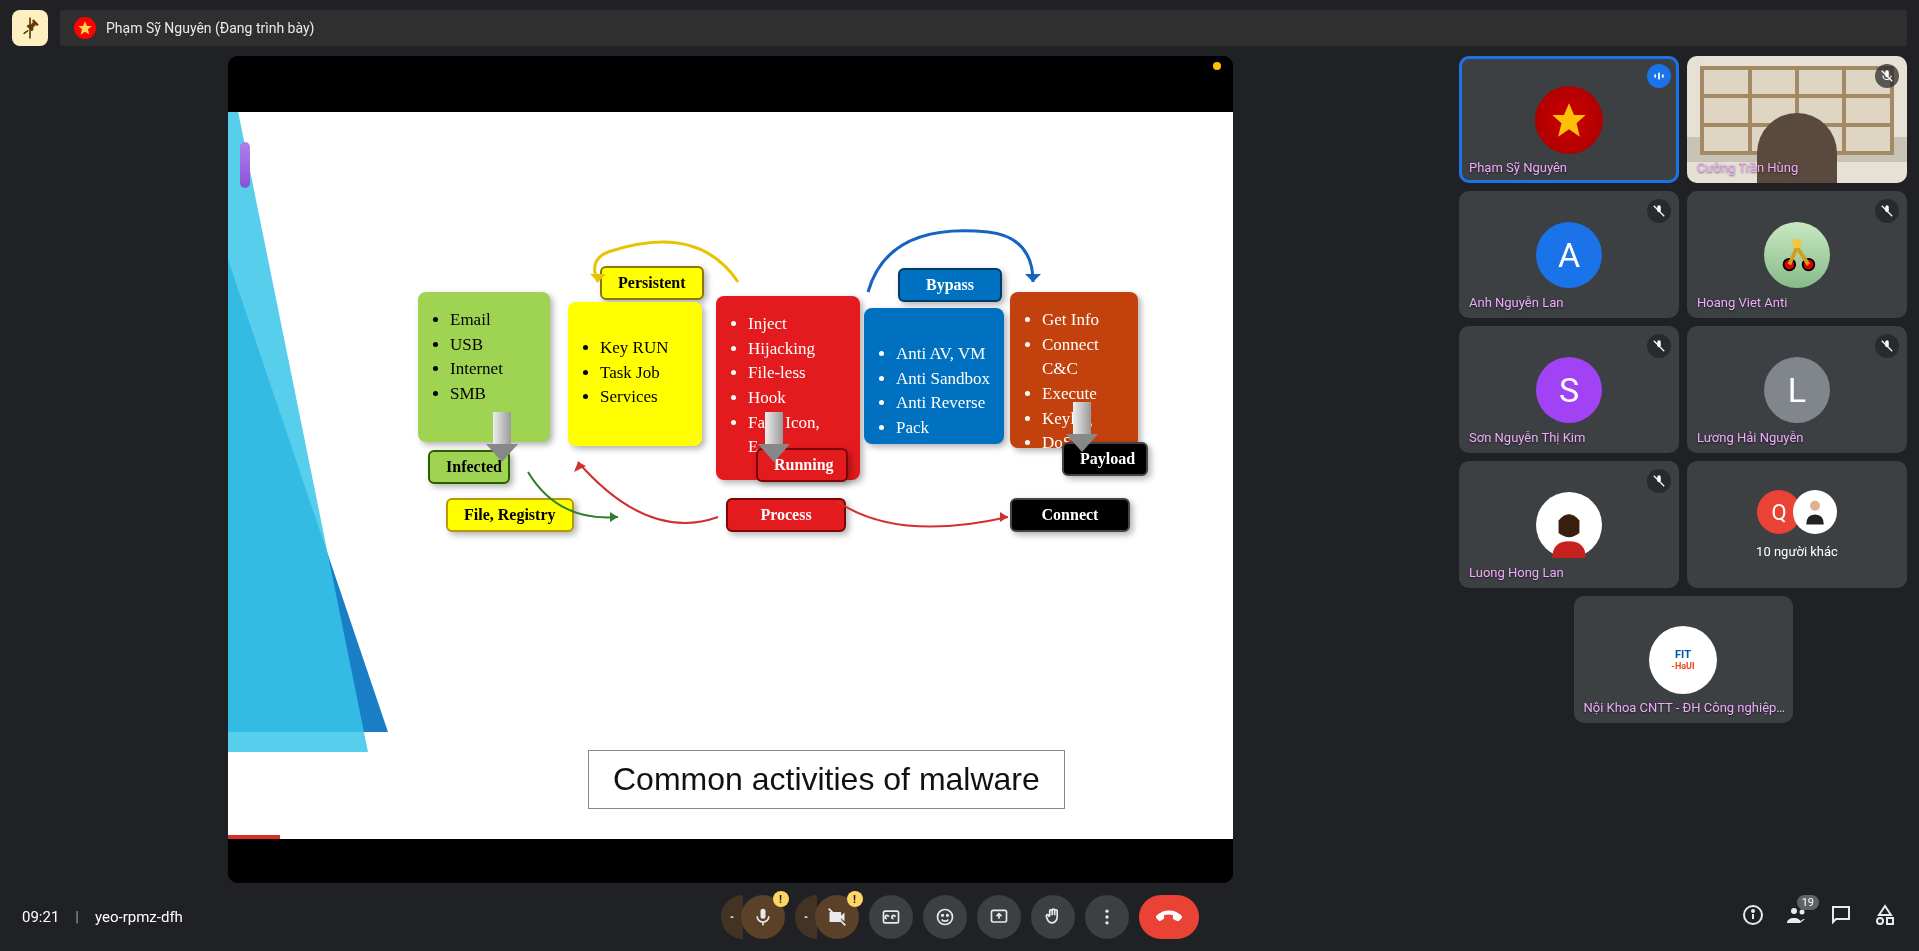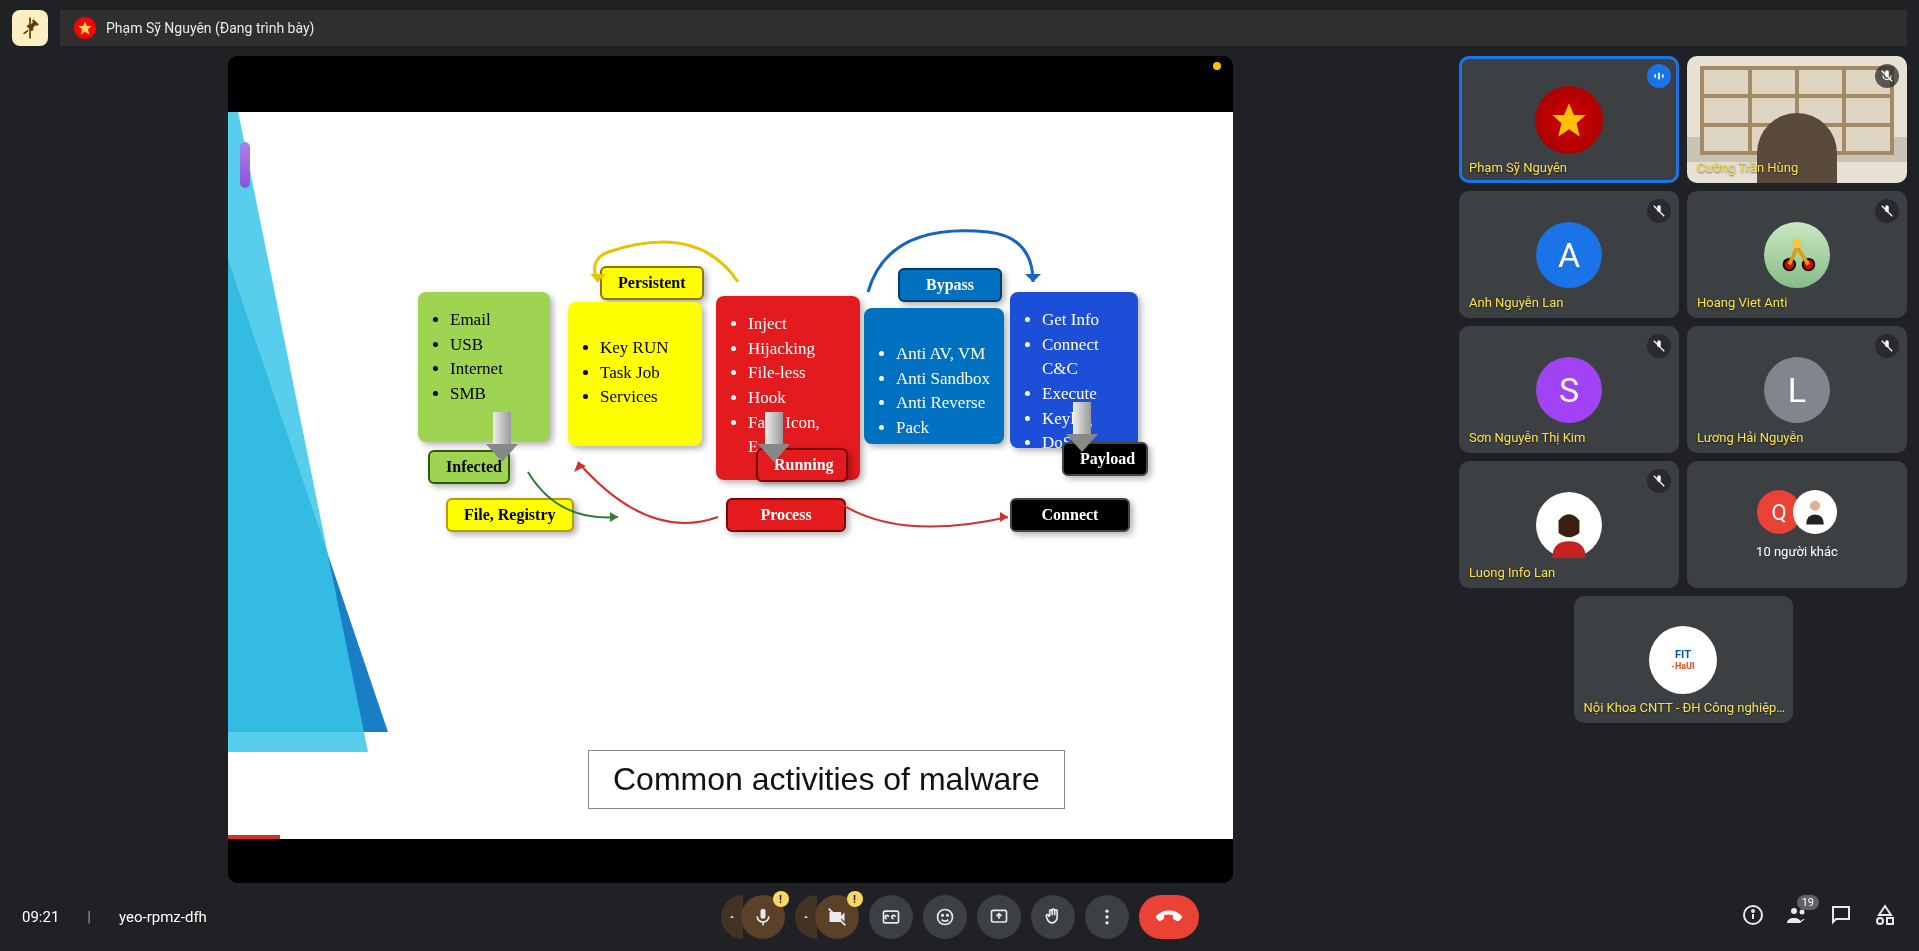--- a/index.html
+++ b/index.html
@@ -148,7 +148,7 @@
 .tile.active-speaker { outline:3px solid #1a73e8; outline-offset:-3px; }
 .tile-name {
   position:absolute; left:10px; bottom:8px;
-  font-size:13px; color:#fde047;
+  font-size:13px; color:#f0abfc;
   text-shadow:0 1px 2px rgba(0,0,0,.6);
 }
 .tile-center-name { color:#fff; font-size:13px; }

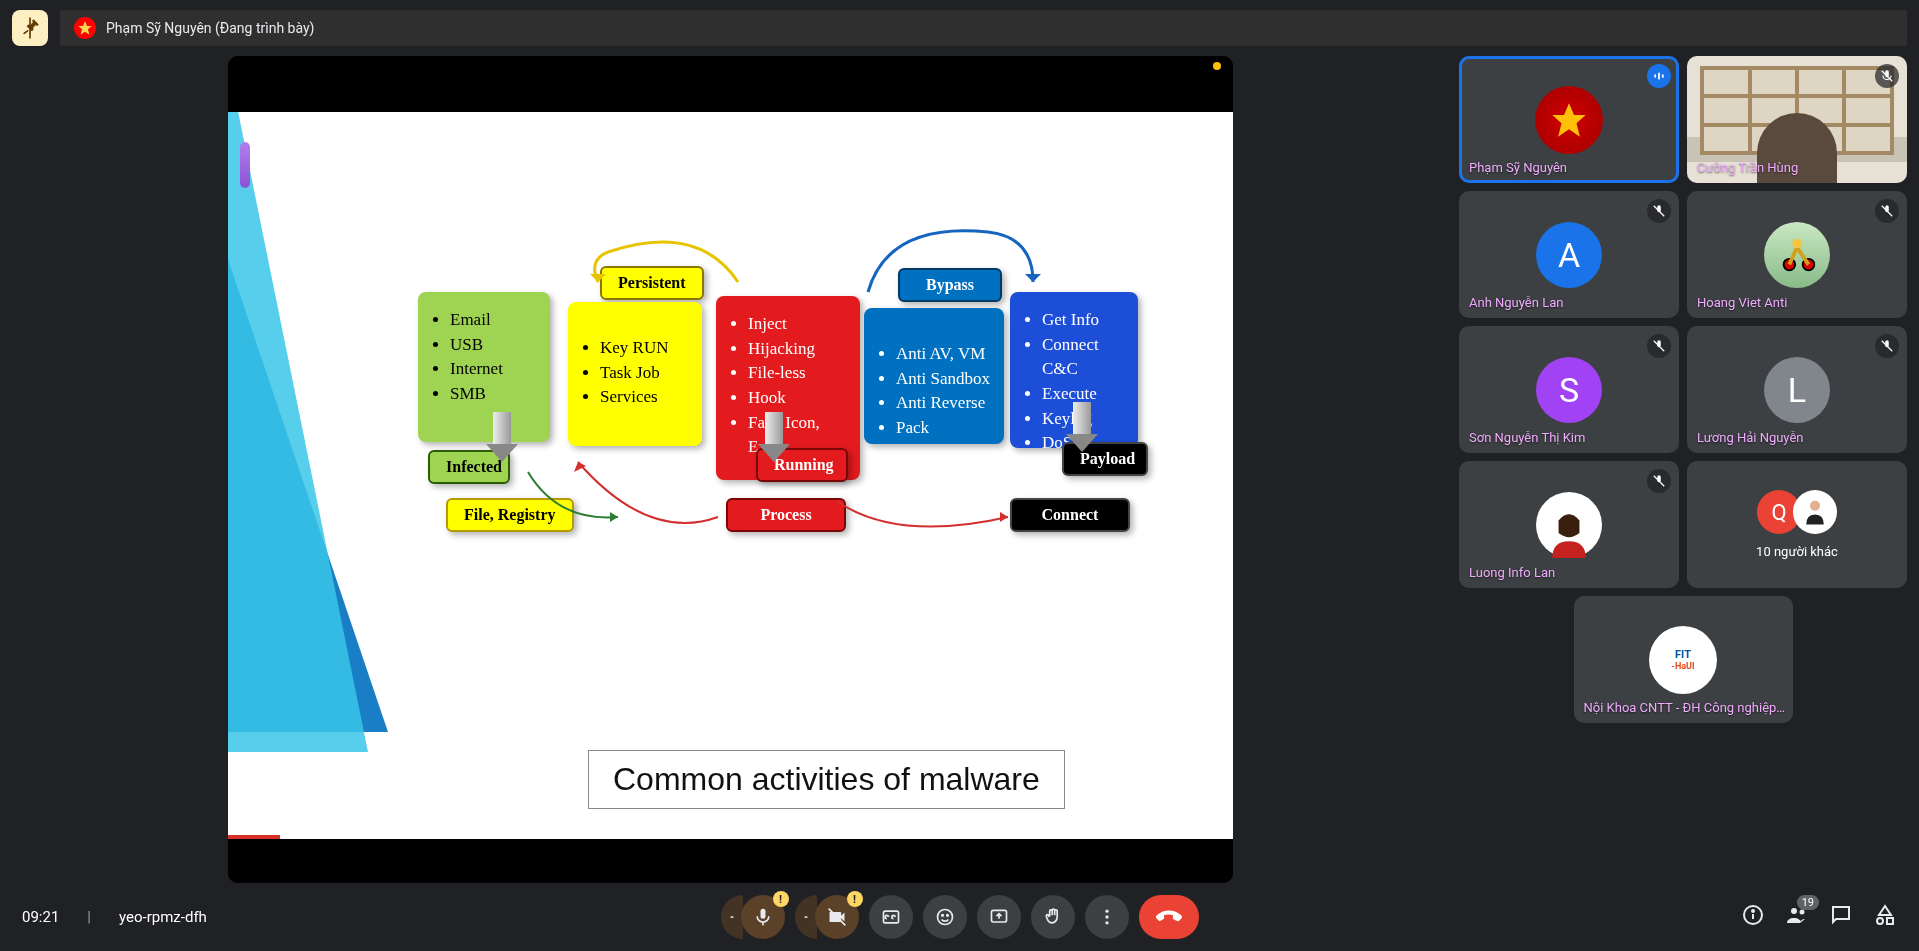--- a/index.html
+++ b/index.html
@@ -109,7 +109,7 @@
 .b-yellow { background:#ffff00; color:#000; box-shadow:3px 3px 6px rgba(0,0,0,.3); }
 .b-red    { background:#e31b1e; color:#fff; box-shadow:3px 3px 6px rgba(0,0,0,.3); }
 .b-blue   { background:#0070c0; color:#fff; box-shadow:3px 3px 6px rgba(0,0,0,.3); }
-.b-black  { background:#1d4ed8;    color:#fff; box-shadow:3px 3px 6px rgba(0,0,0,.3); }
+.b-black  { background:#c2410c;    color:#fff; box-shadow:3px 3px 6px rgba(0,0,0,.3); }
 .lbl {
   position:absolute; font-weight:bold; font-family:"Times New Roman",serif;
   padding:6px 16px; border-radius:6px; border:2px solid; box-shadow:3px 3px 6px rgba(0,0,0,.3);

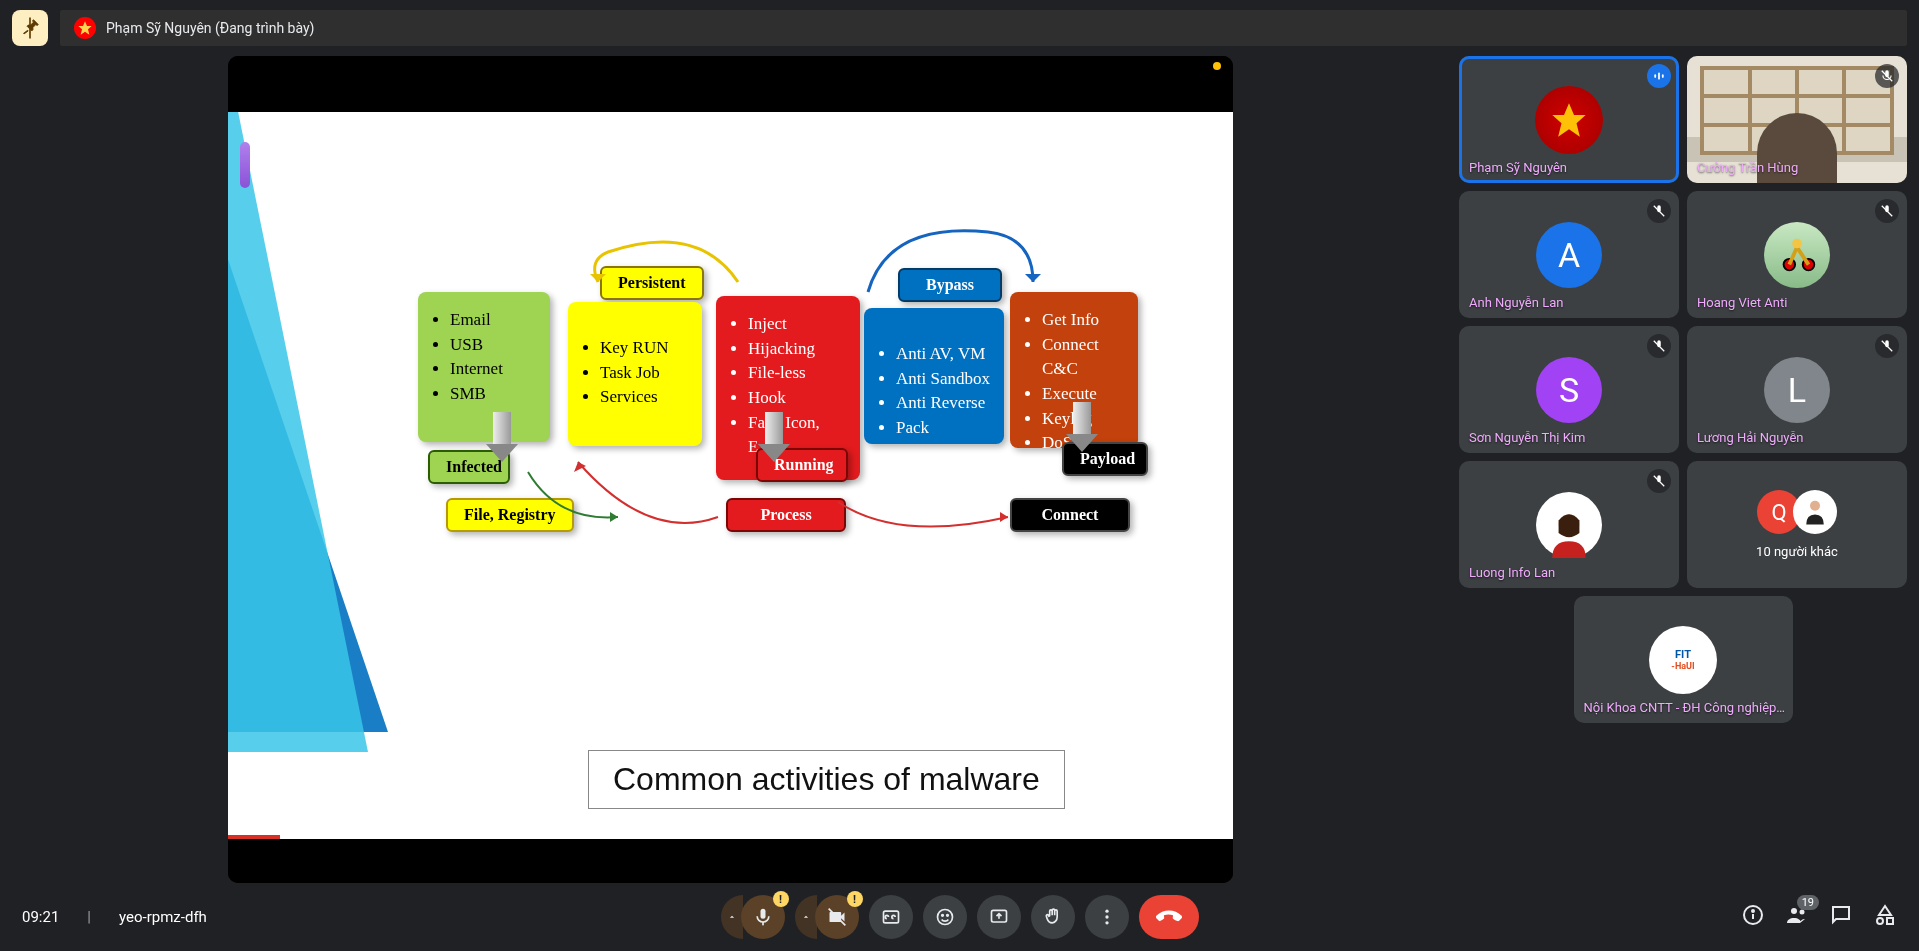--- a/index.html
+++ b/index.html
@@ -494,7 +494,7 @@
             <line x1="3" y1="3" x2="21" y2="21" stroke="#fff" stroke-width="2"></line>
           </svg>
         </div>
-      <div class="tile-name">Luong Info Lan</div>
+      <div class="tile-name">Luong Hong Lan</div>
     </div>
 
     <div class="tile last-tile">

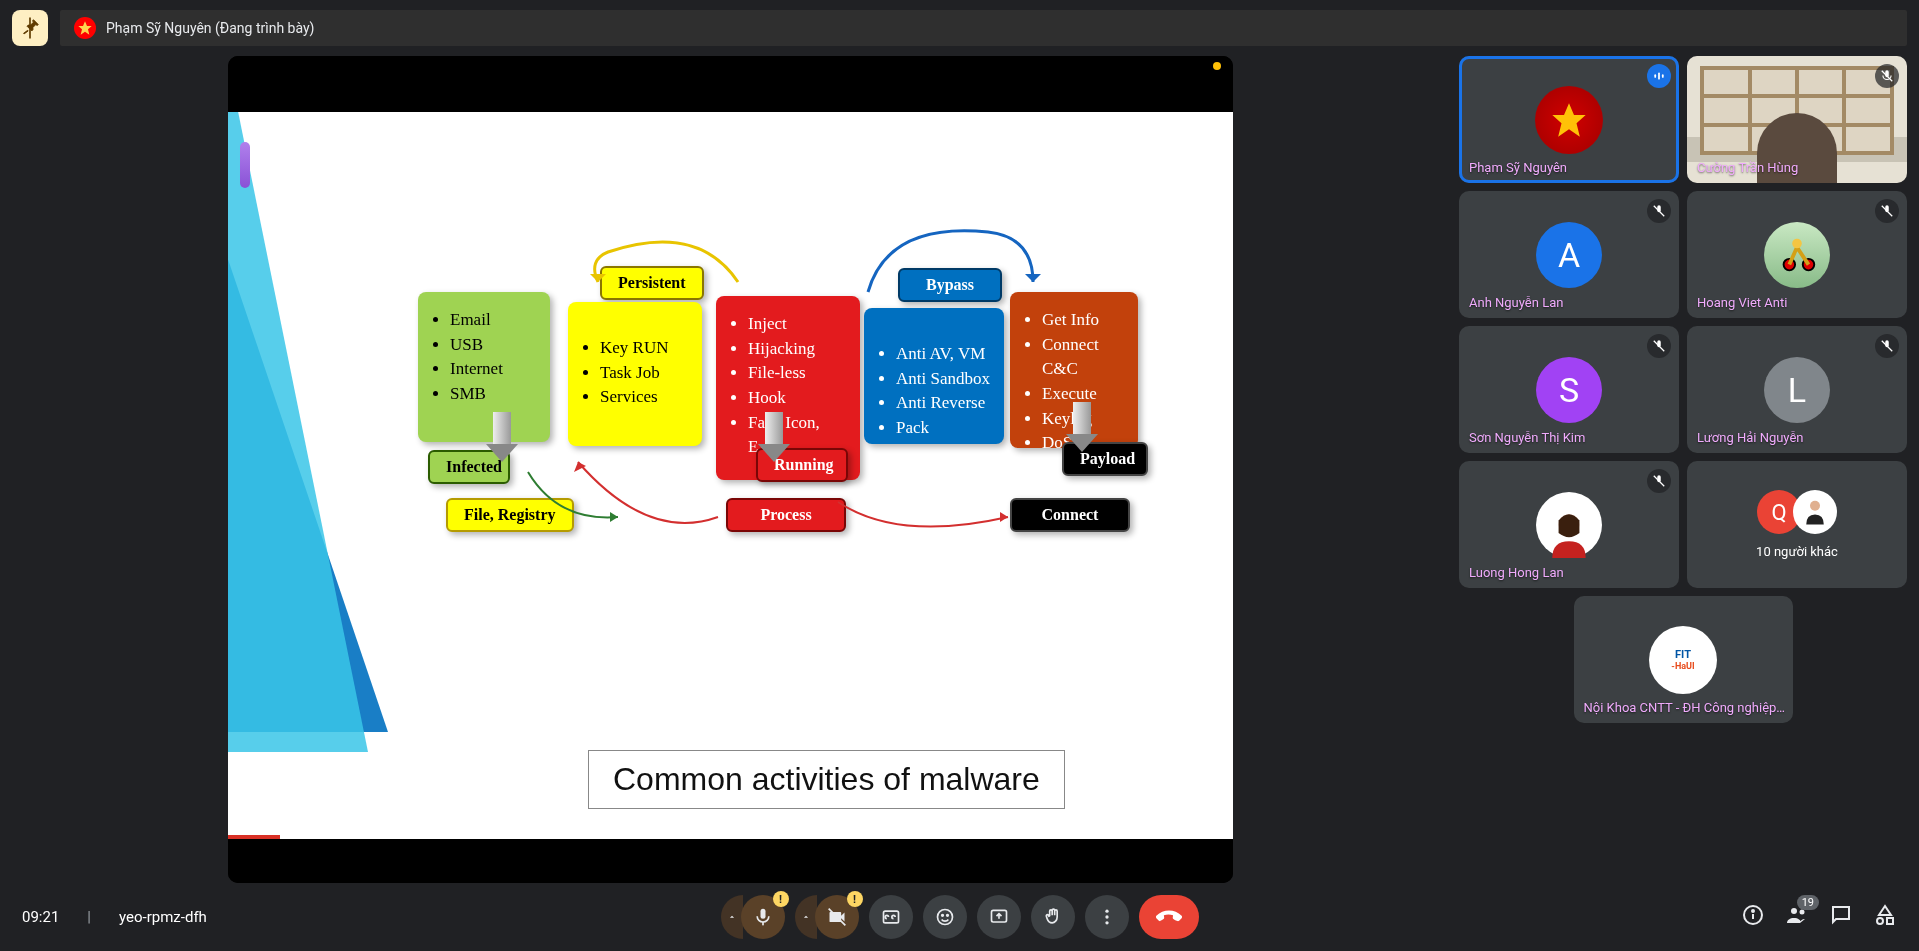--- a/index.html
+++ b/index.html
@@ -178,7 +178,7 @@
   display:flex; align-items:center;
   padding: 0 22px;
 }
-.bb-left { display:flex; align-items:flex-end; gap:28px; font-size:15px; color:#fff; }
+.bb-left { display:flex; align-items:flex-end; gap:16px; font-size:15px; color:#fff; }
 .bb-sep { color:#9aa0a6; }
 .bb-center {
   position:absolute; left:50%; transform:translateX(-50%);

